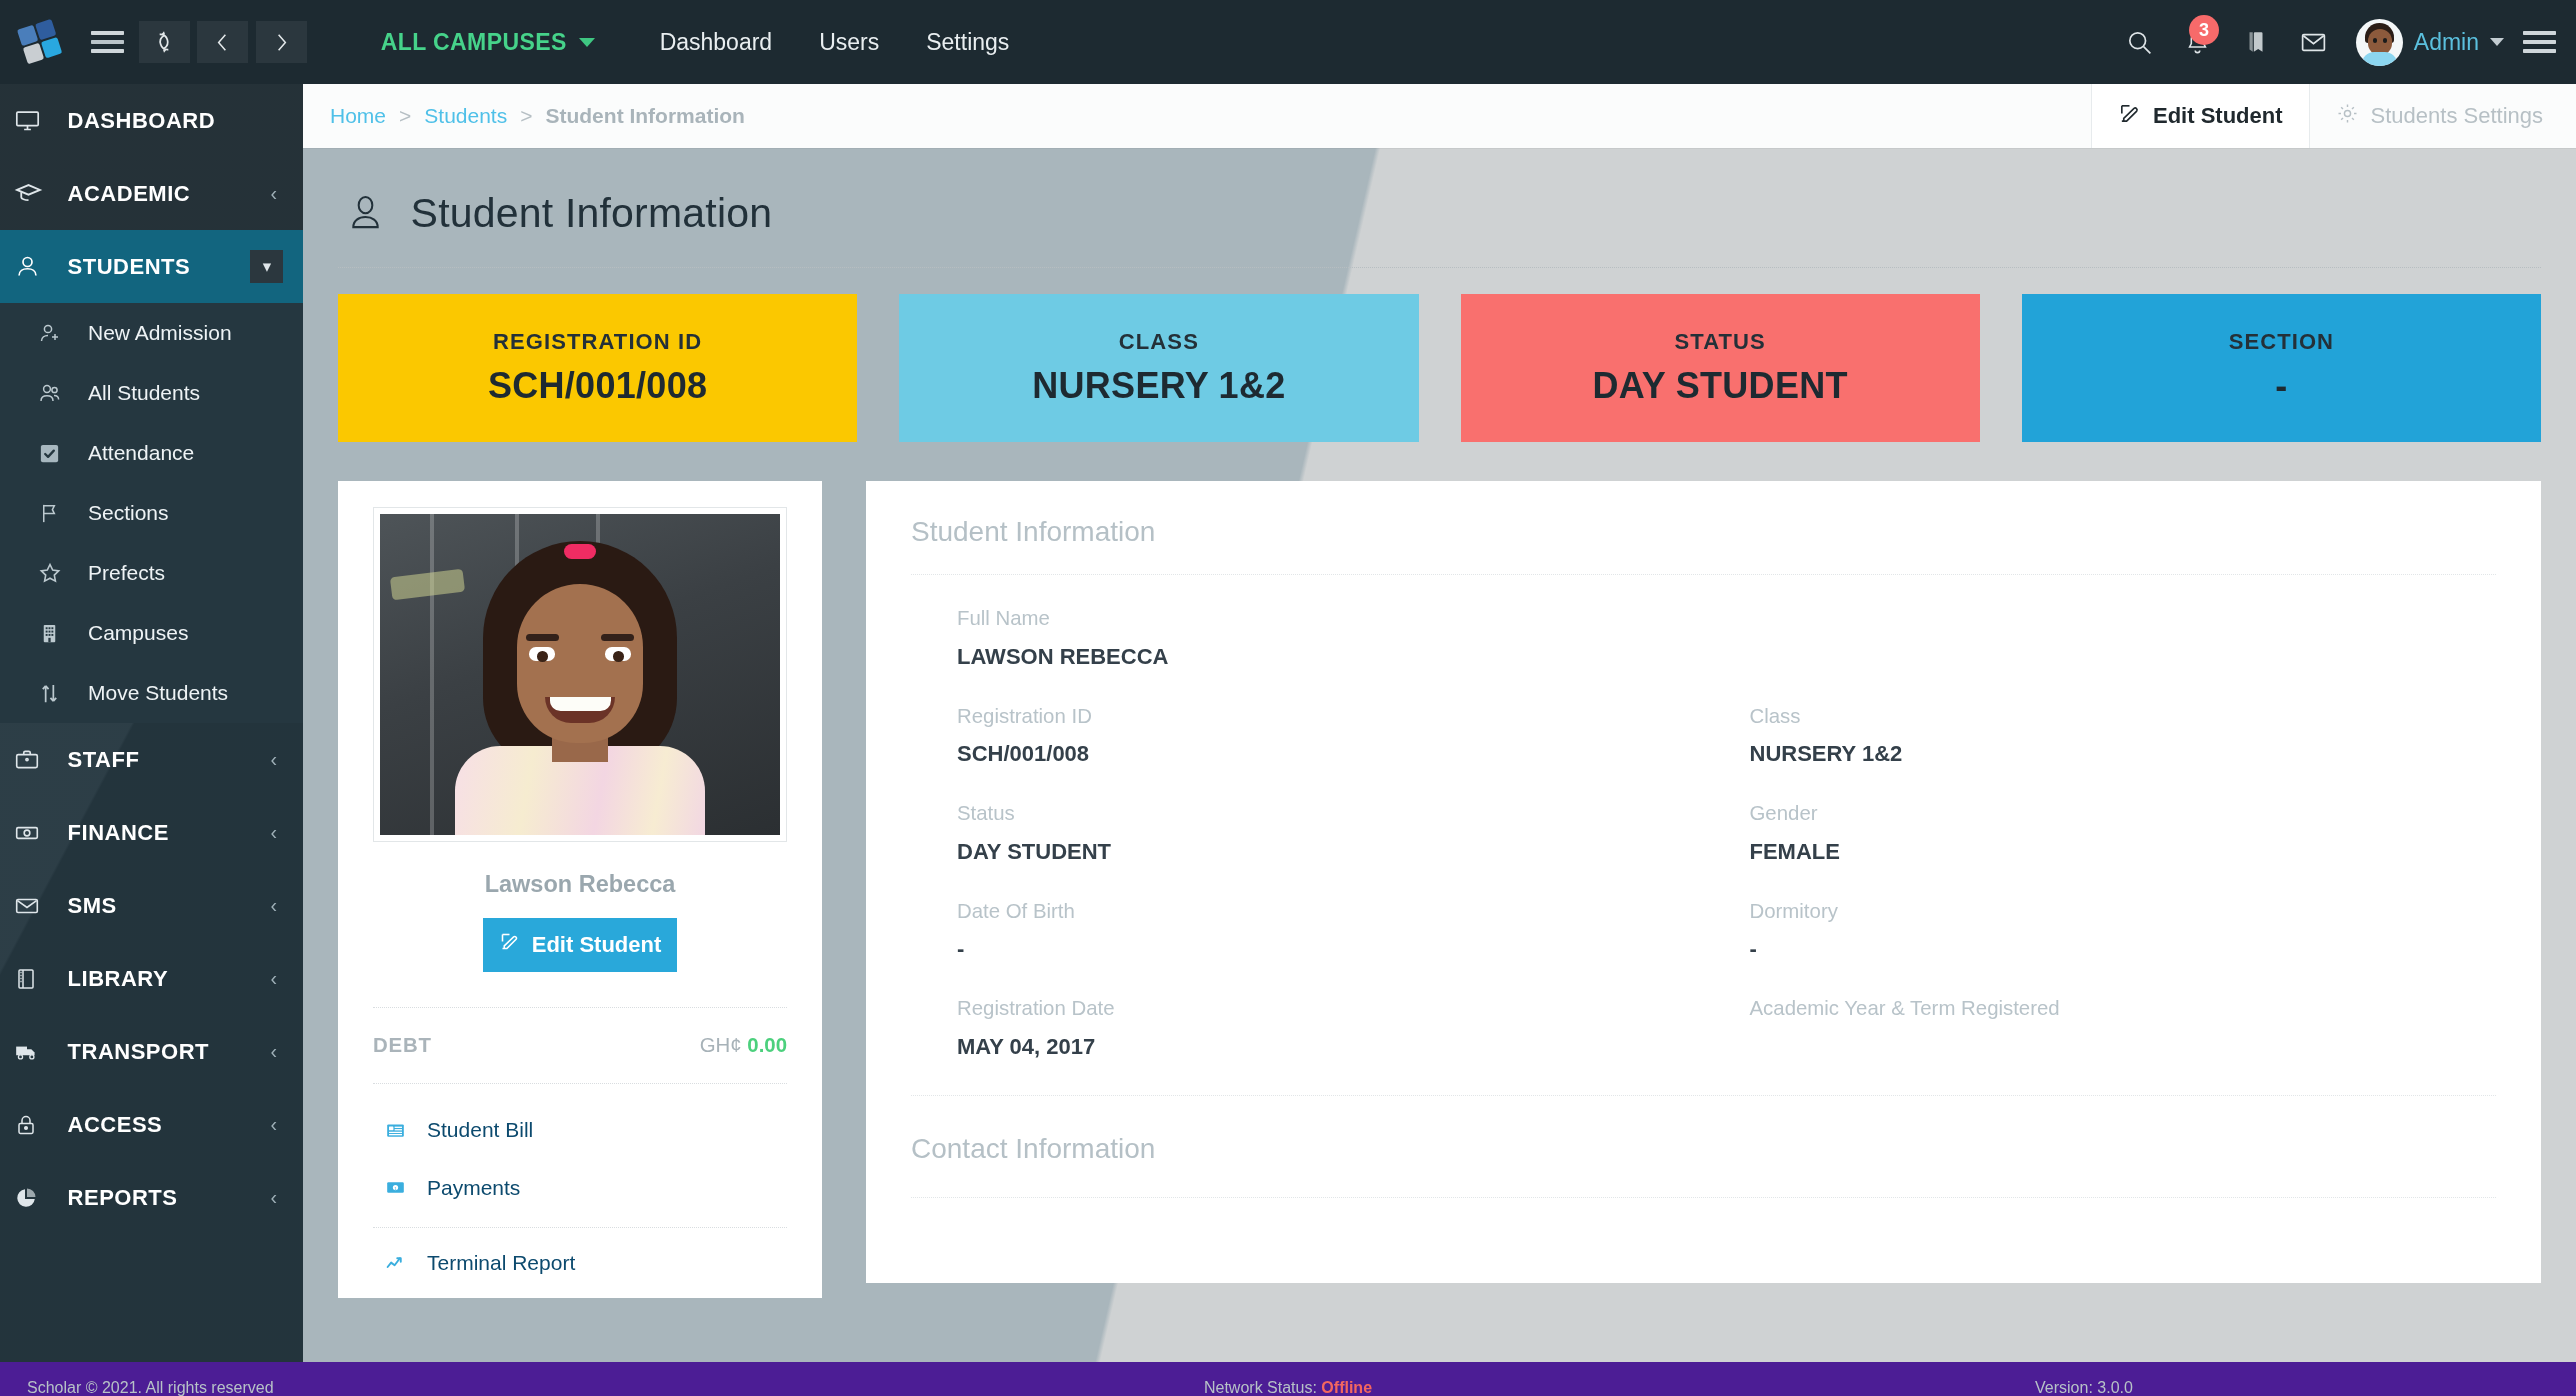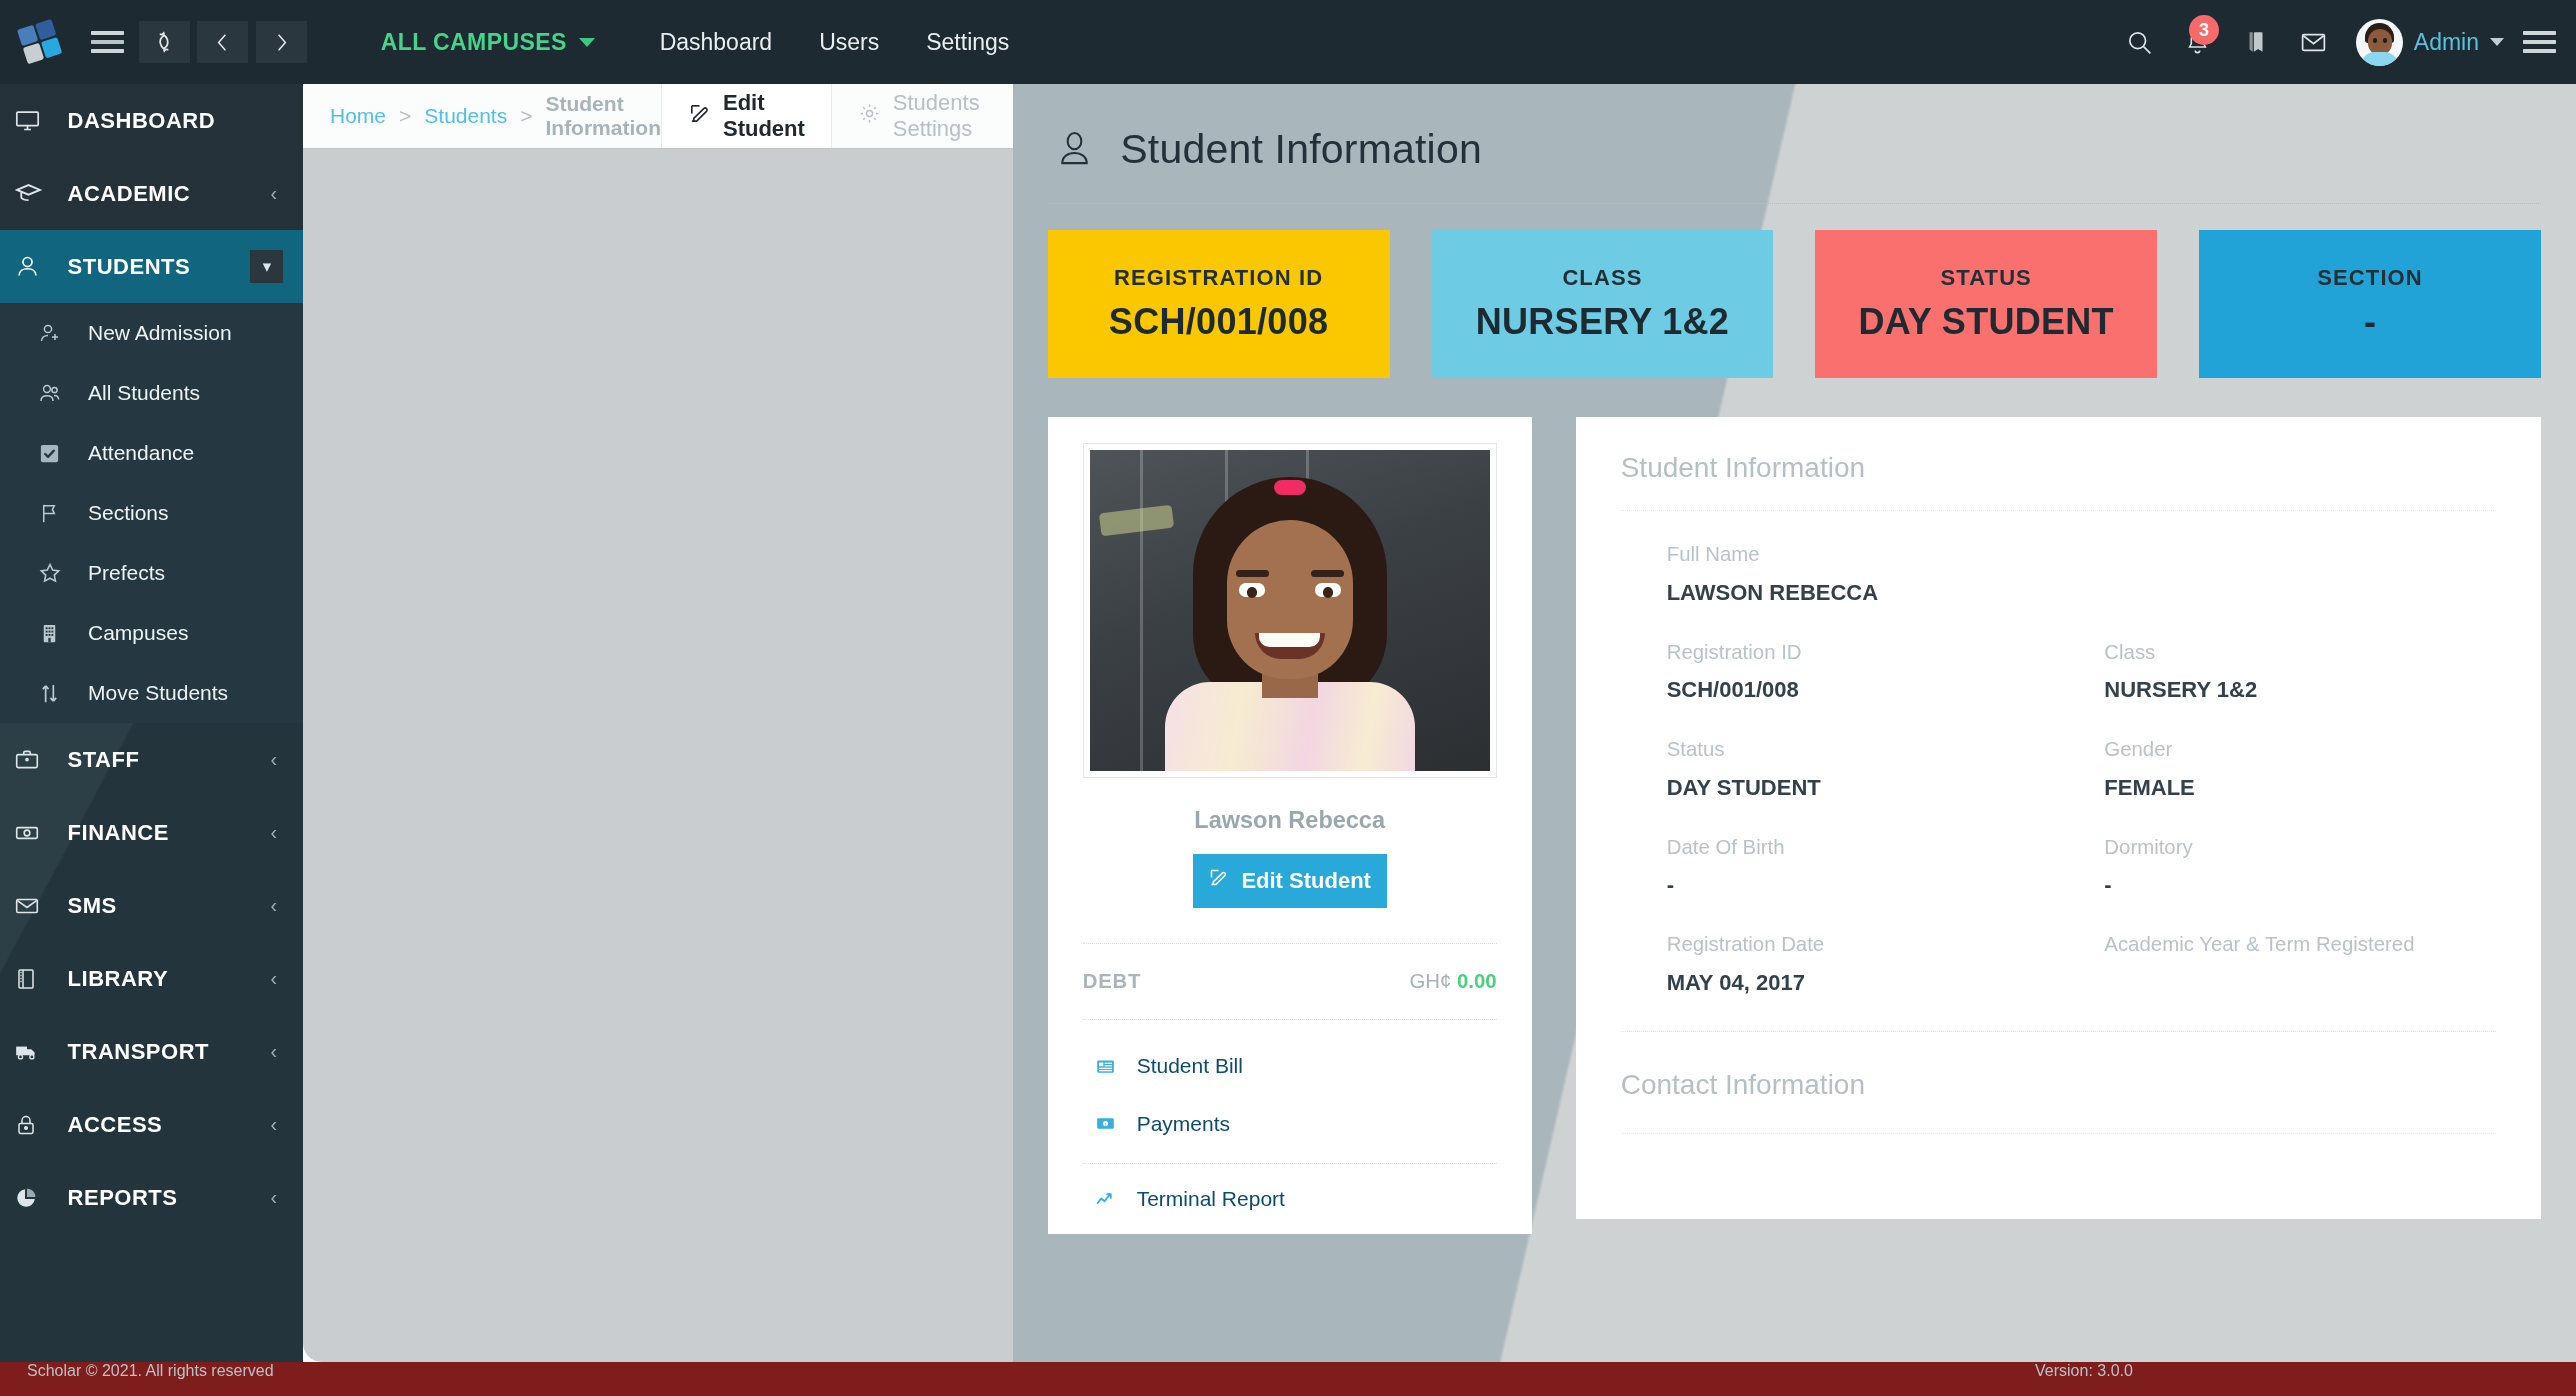--- a/index.html
+++ b/index.html
@@ -97,7 +97,7 @@
   .sb-subitem .sb-lbl { color:#eef3f5; font-size:21px; }
 
   
-  .content { flex:1 1 auto; display:flex; min-width:0; background:#c9cdcf; position:relative;border-radius:19px; }
+  .content { flex:1 1 auto; display:flex; flex-direction:column; min-width:0; background:#c9cdcf; position:relative;border-radius:19px; }
 
   .crumbbar {
     height:64px; flex:0 0 64px; background:#fbfcfc; display:flex; align-items:center;

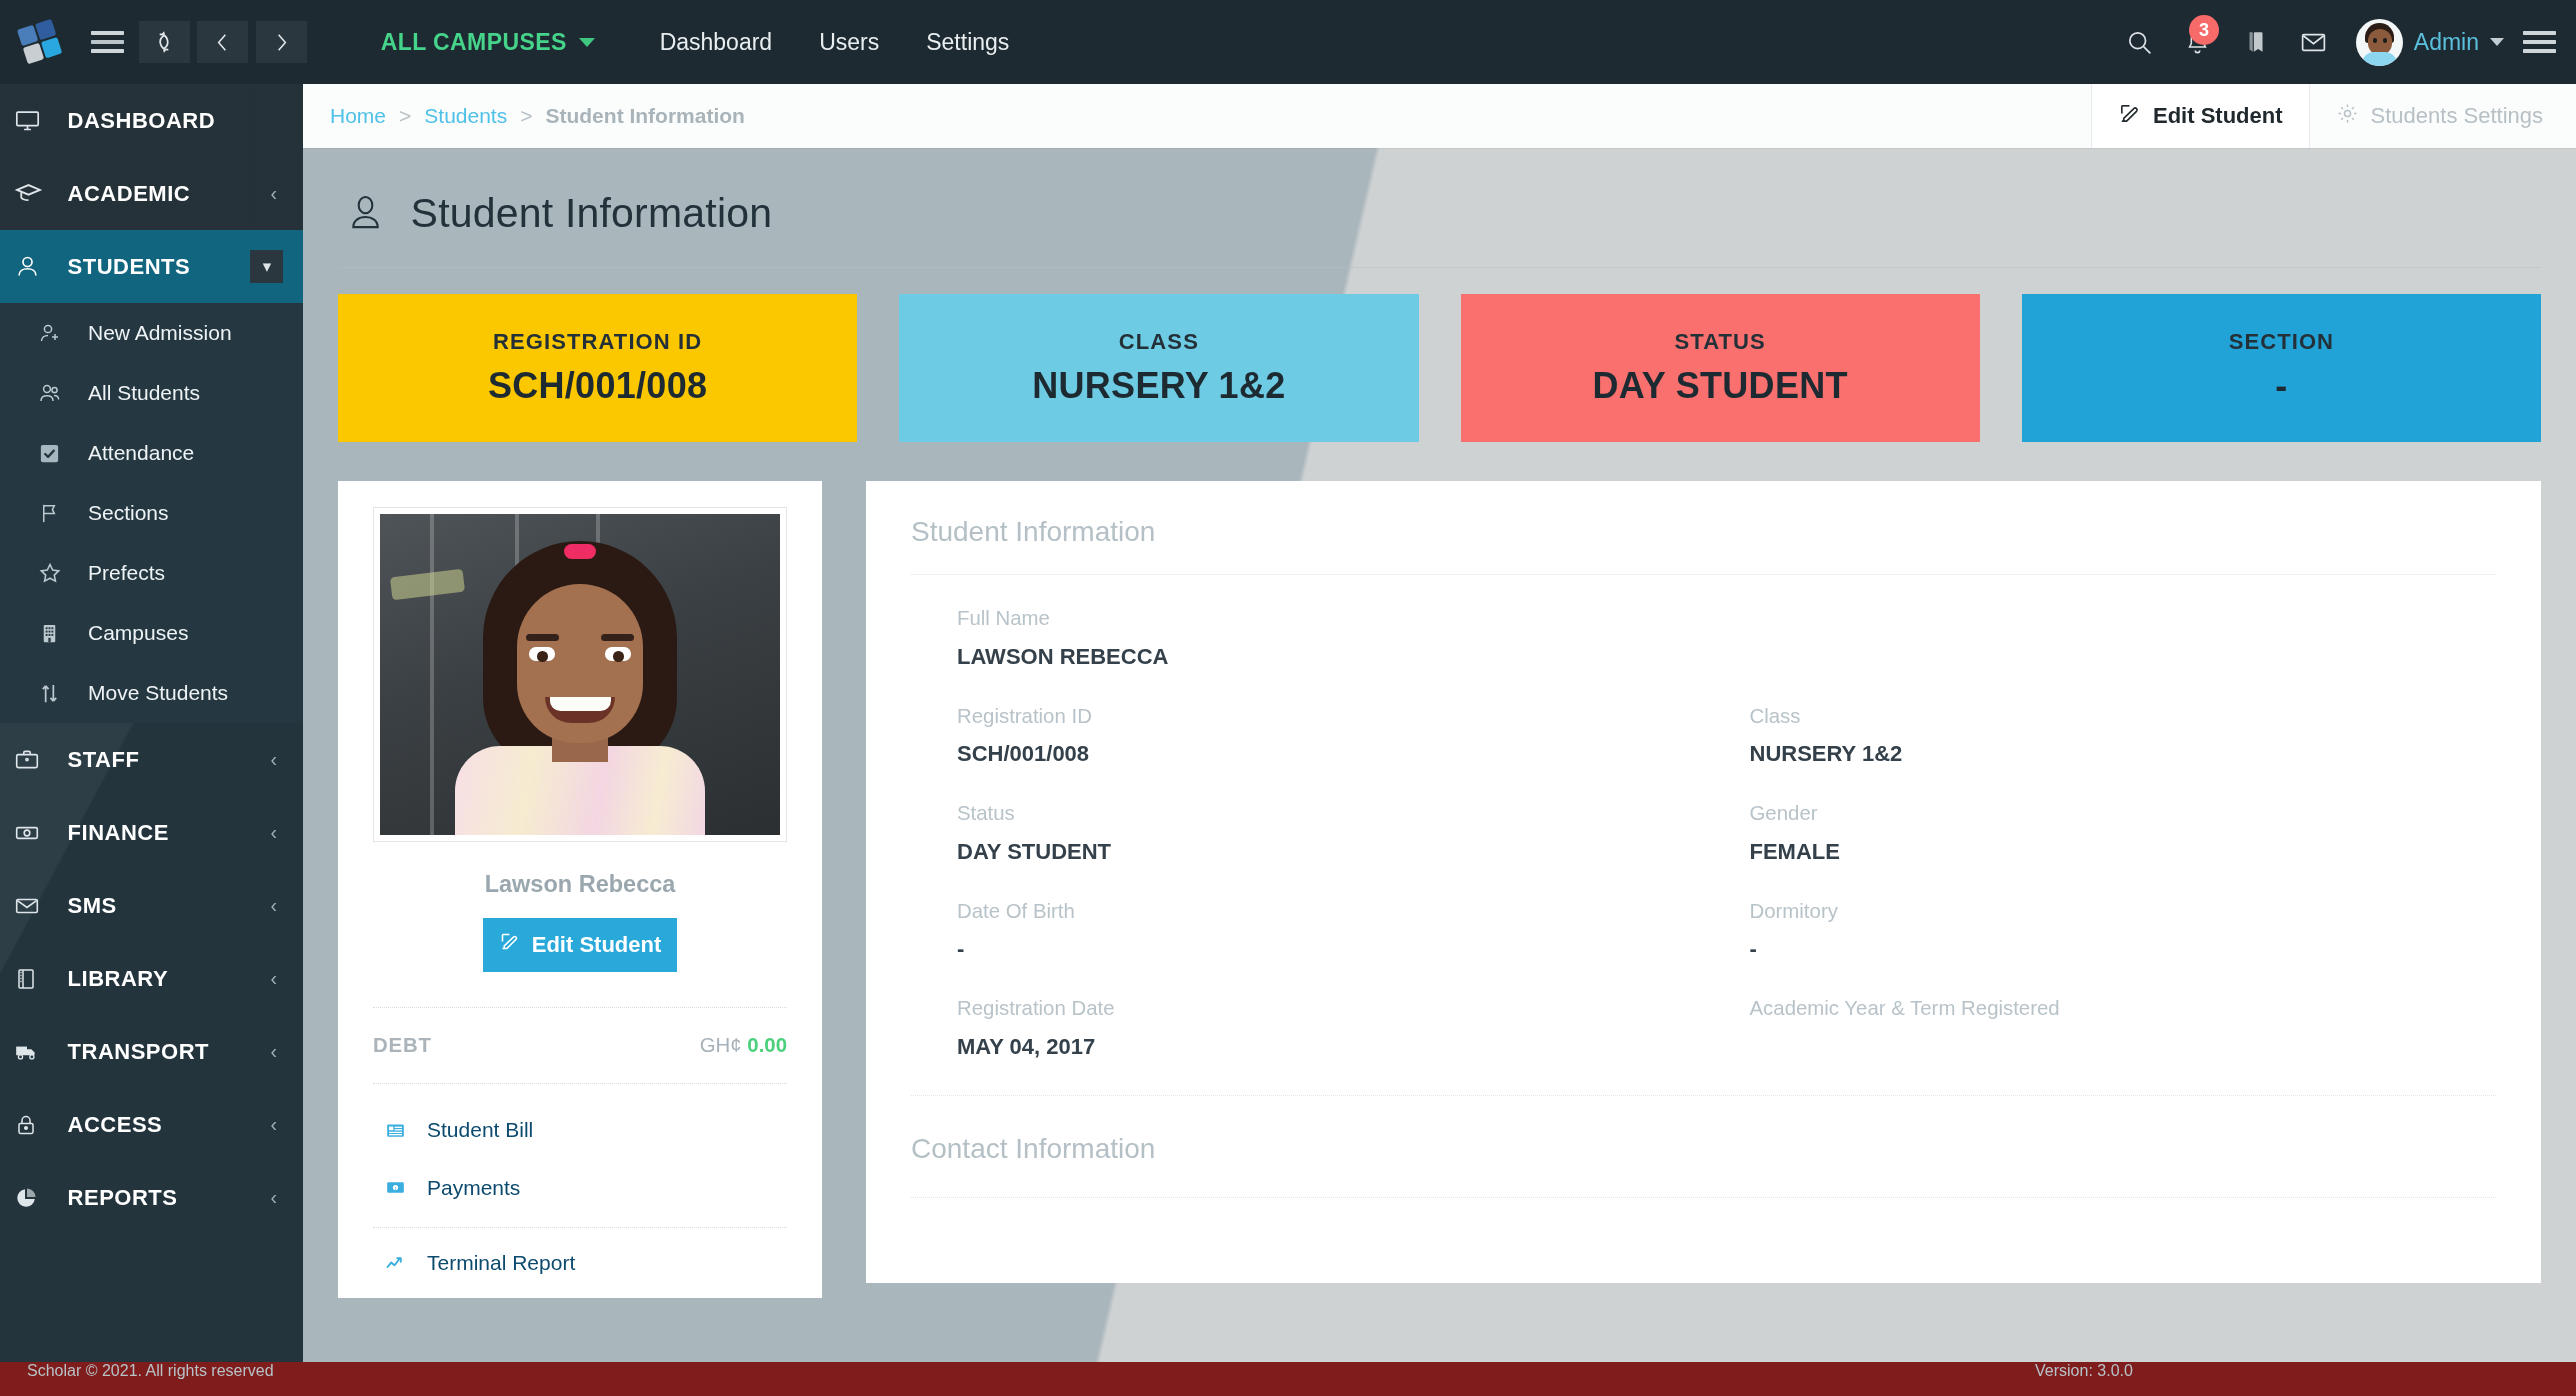--- a/index.html
+++ b/index.html
@@ -186,7 +186,7 @@
 
   
   .footer {
-    height:35px; flex:0 0 35px; background:#7f1d1d; display:flex; align-items:flex-start;
+    height:35px; flex:0 0 35px; background:#4c1d95; display:flex; align-items:flex-end;
     color:#b7c2c7; font-size:16px; position:relative; z-index:30;
   }
   .footer .f1 { padding-left:27px; }

